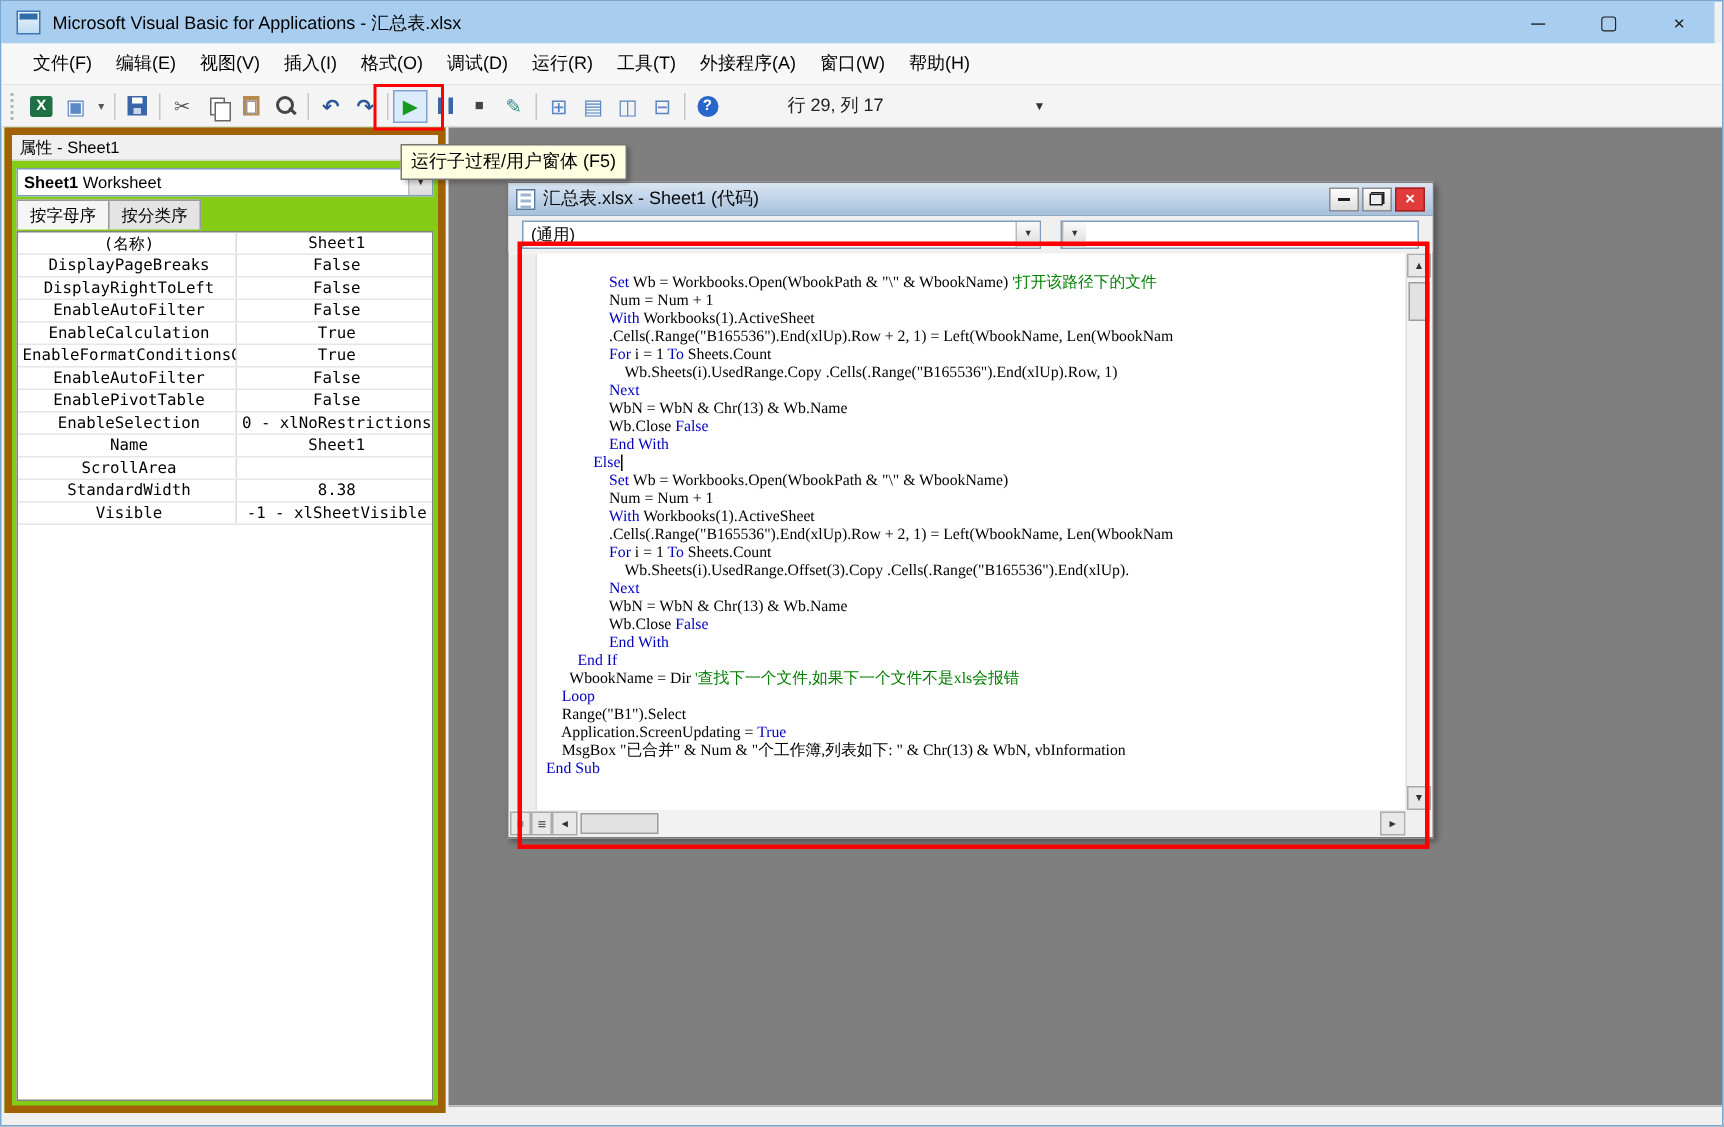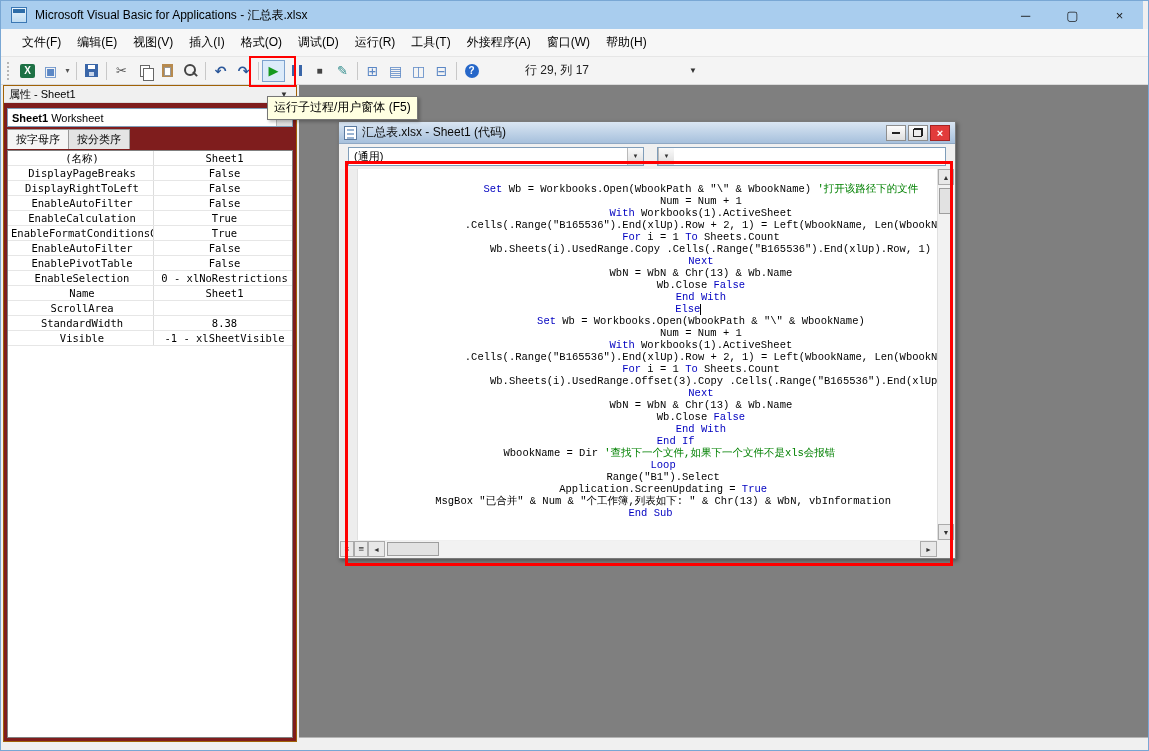--- a/index.html
+++ b/index.html
@@ -63,7 +63,7 @@
   .hl-code{left:344px;top:160px;width:608px;height:405px;}
 
   
-  .props{position:absolute;left:2px;top:84px;width:294px;bottom:8px;background:#7f1d1d;border:1px solid #a16207;}
+  .props{position:absolute;left:2px;top:84px;width:294px;bottom:8px;background:#84cc16;border:5px solid #a16207;}
   .props-header{height:17px;display:flex;align-items:center;padding:0 5px;font-size:11px;background:#F0F0F0;border-bottom:1px solid #DCDCDC;}
   .props-header-title{flex:1;white-space:nowrap;overflow:hidden;}
   .props-menu{font-size:8px;color:#333;padding:0 3px;}

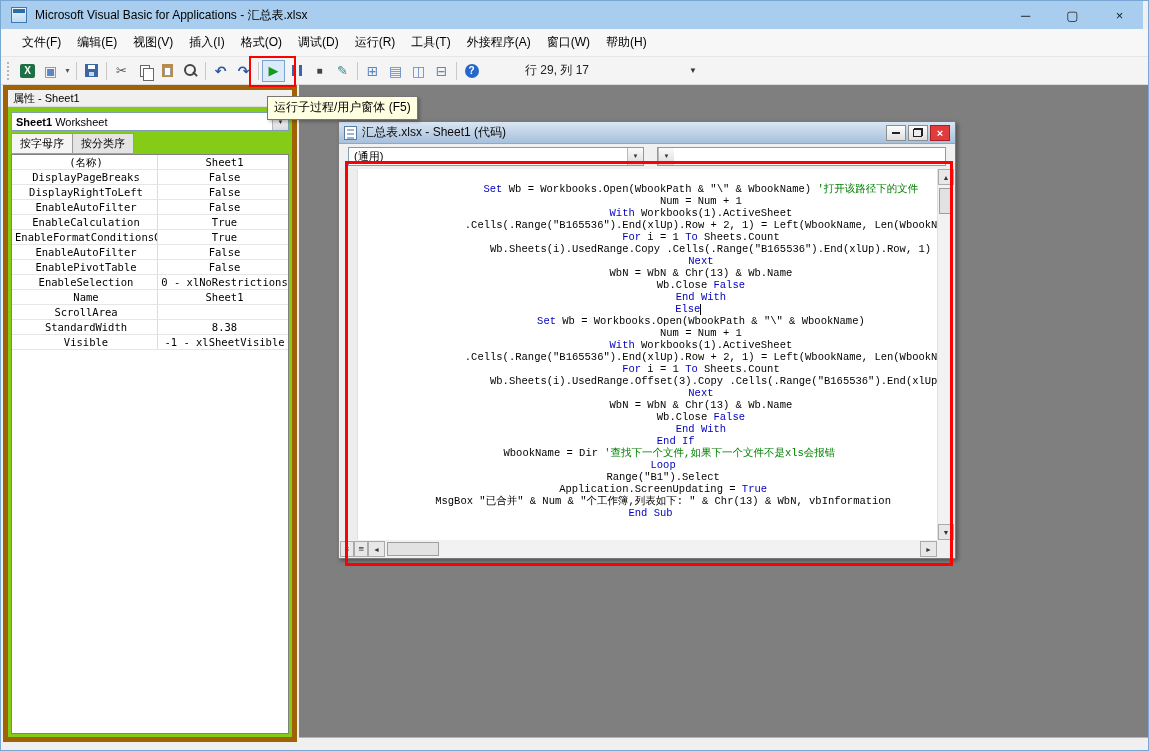--- a/index.html
+++ b/index.html
@@ -99,7 +99,7 @@
   .glyph-restore::after{content:"";position:absolute;left:0;bottom:0;width:7px;height:6px;border:1px solid #222;background:#EDEDED;}
   .cw-combos{height:24px;display:flex;align-items:center;padding:0 9px;background:#F0F0F0;}
   .cw-combo{height:19px;background:#fff;border:1px solid #7F9DB9;display:flex;align-items:center;font-size:11px;}
-  .cw-combo-obj{width:296px;margin-right:13px;gap:20px;}
+  .cw-combo-obj{width:346px;margin-right:13px;gap:20px;}
   .cw-combo-proc{flex:1;}
   .cw-combo-text{flex:1;padding-left:5px;white-space:nowrap;overflow:hidden;}
   .cw-combo-proc .cw-combo-text{font-weight:bold;font-family:"DejaVu Sans Mono","Liberation Mono",monospace;font-size:11px;}

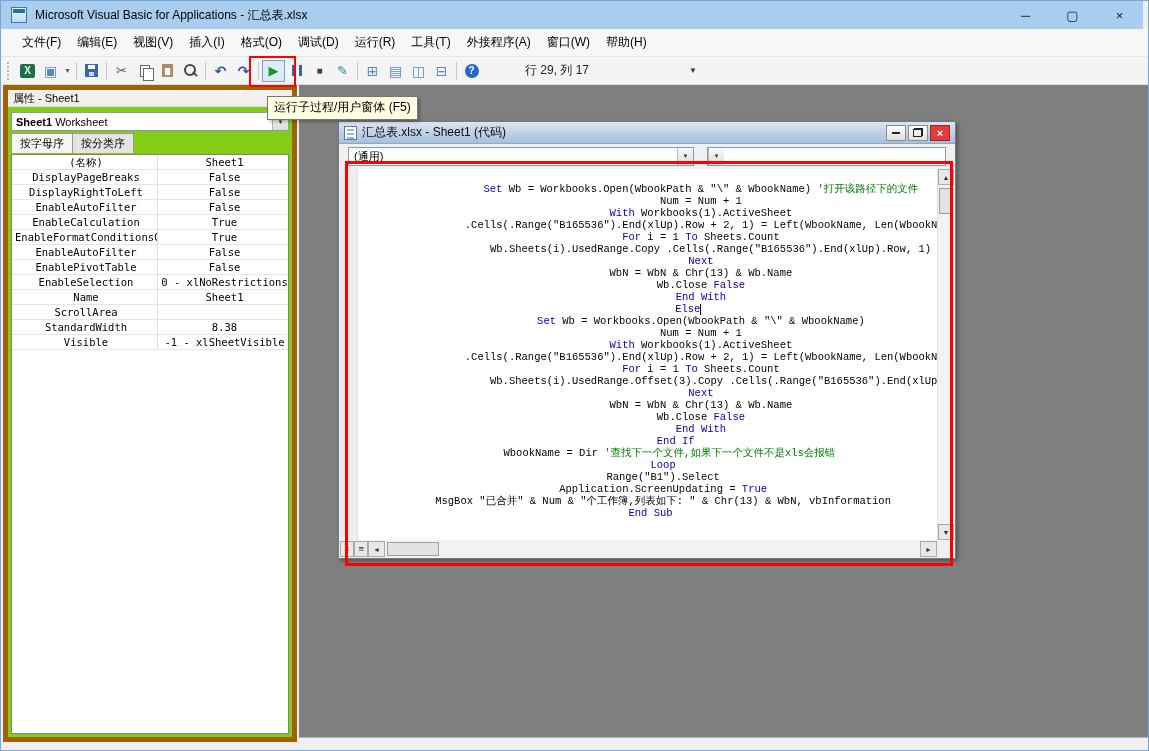--- a/index.html
+++ b/index.html
@@ -105,7 +105,7 @@
   .cw-combo-proc .cw-combo-text{font-weight:bold;font-family:"DejaVu Sans Mono","Liberation Mono",monospace;font-size:11px;}
   .cw-body{position:absolute;left:1px;top:47px;right:1px;bottom:18px;background:#fff;overflow:hidden;}
   .cw-margin{position:absolute;left:0;top:0;bottom:0;width:18px;background:#EDEDED;border-right:1px solid #E0E0E0;}
-  .code-editor{position:absolute;left:18px;top:0;right:17px;bottom:0;padding:14px 0 0 6px;font-family:Liberation Mono, monospace;font-size:10.5px;line-height:12px;color:#000;overflow:hidden;cursor:text;text-align:center;}
+  .code-editor{position:absolute;left:18px;top:0;right:17px;bottom:0;padding:14px 0 0 6px;font-family:Liberation Serif, serif;font-size:10.5px;line-height:12px;color:#000;overflow:hidden;cursor:text;}
   .code-line{white-space:pre;height:12px;}
   .seg-k{color:var(--kw);}
   .seg-c{color:var(--cm);}

